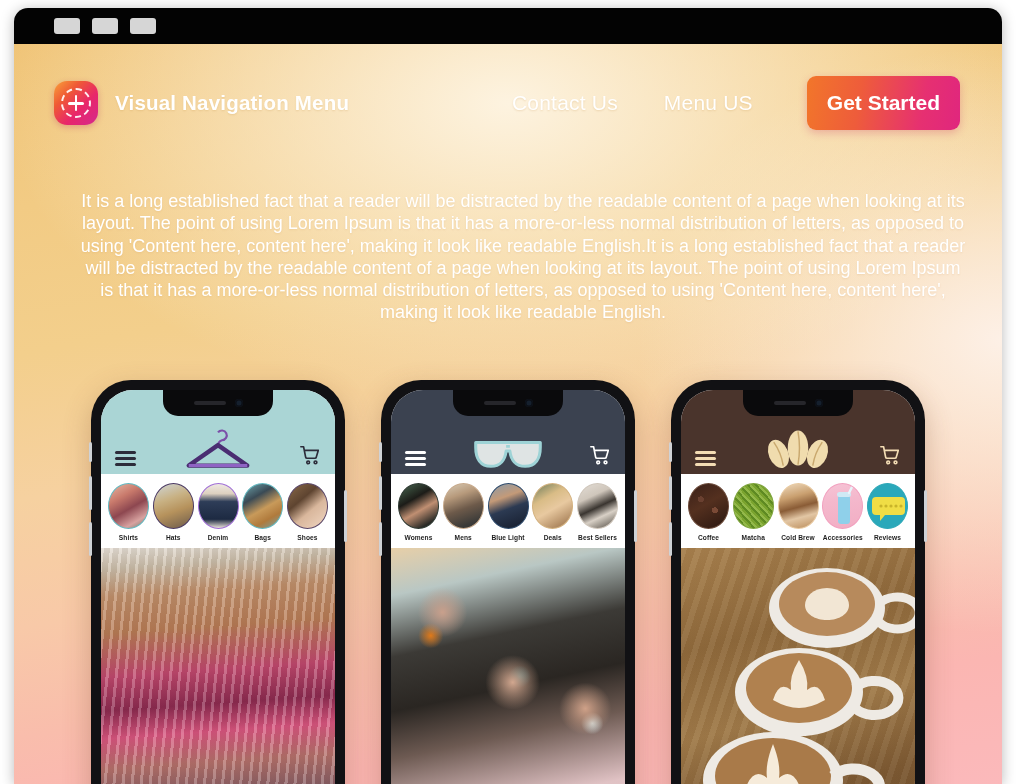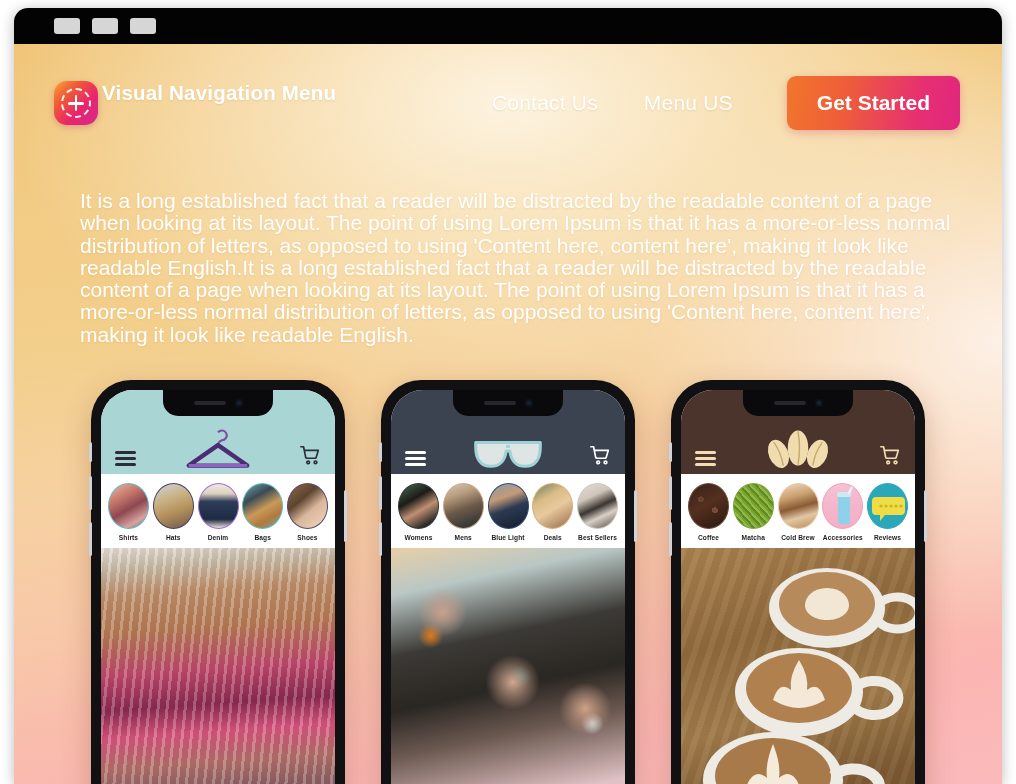--- a/index.html
+++ b/index.html
@@ -61,7 +61,7 @@
     align-items:center;
     padding:0 42px 0 40px;
   }
-  .brand{ display:flex; align-items:flex-start; gap:4px; }
+  .brand{ display:flex; align-items:center; gap:17px; }
   .logo-badge{
     width:44px; height:44px;
     border-radius:13px;

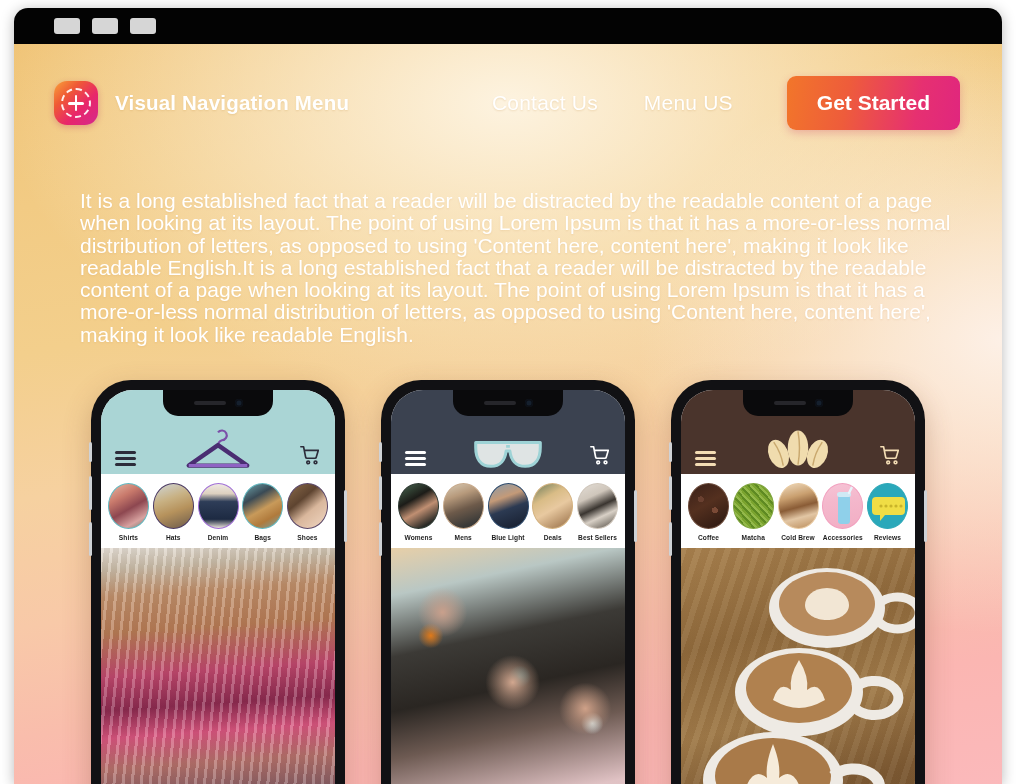--- a/index.html
+++ b/index.html
@@ -112,7 +112,7 @@
     color:#fff;
     border:none;
     border-radius:9px;
-    padding:15px 30px;
+    padding:15px 20px;
     font-size:21px;
     font-weight:700;
     font-family:inherit;

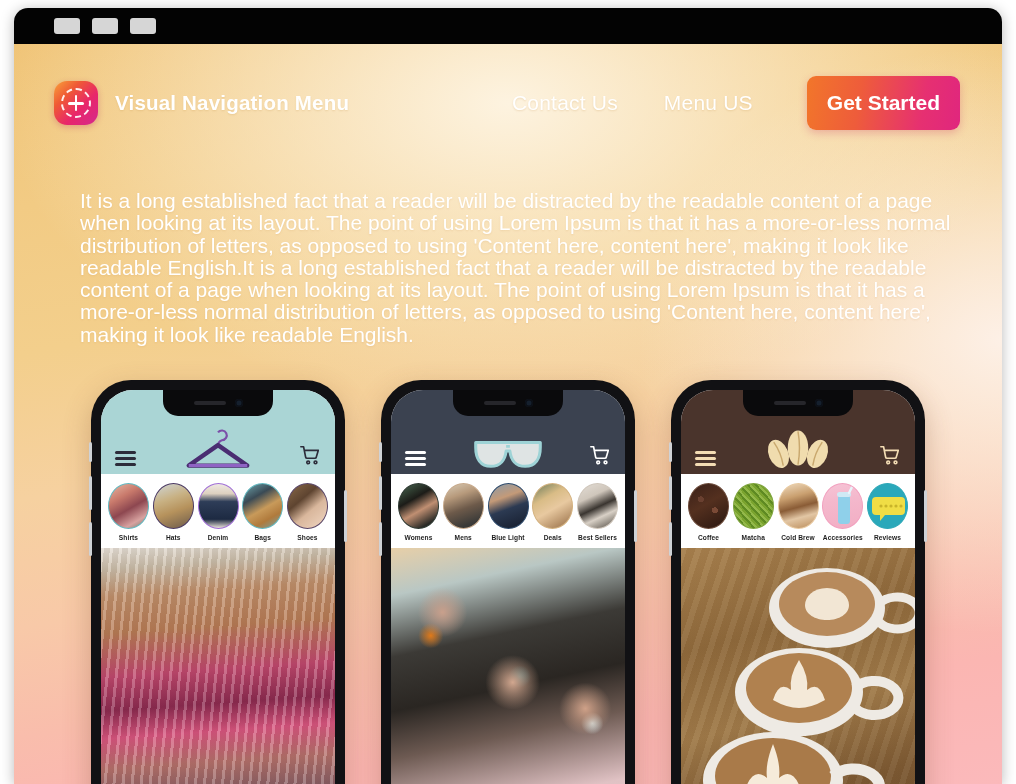--- a/index.html
+++ b/index.html
@@ -126,10 +126,11 @@
     left:66px; top:146px;
     width:886px;
     color:#ffffff;
-    font-size:21px;
+    font-size:18px;
     line-height:22.3px;
     font-weight:400;
     text-shadow:0 1px 2px rgba(190,130,60,.16);
+    text-align:center;
   }
 
   

